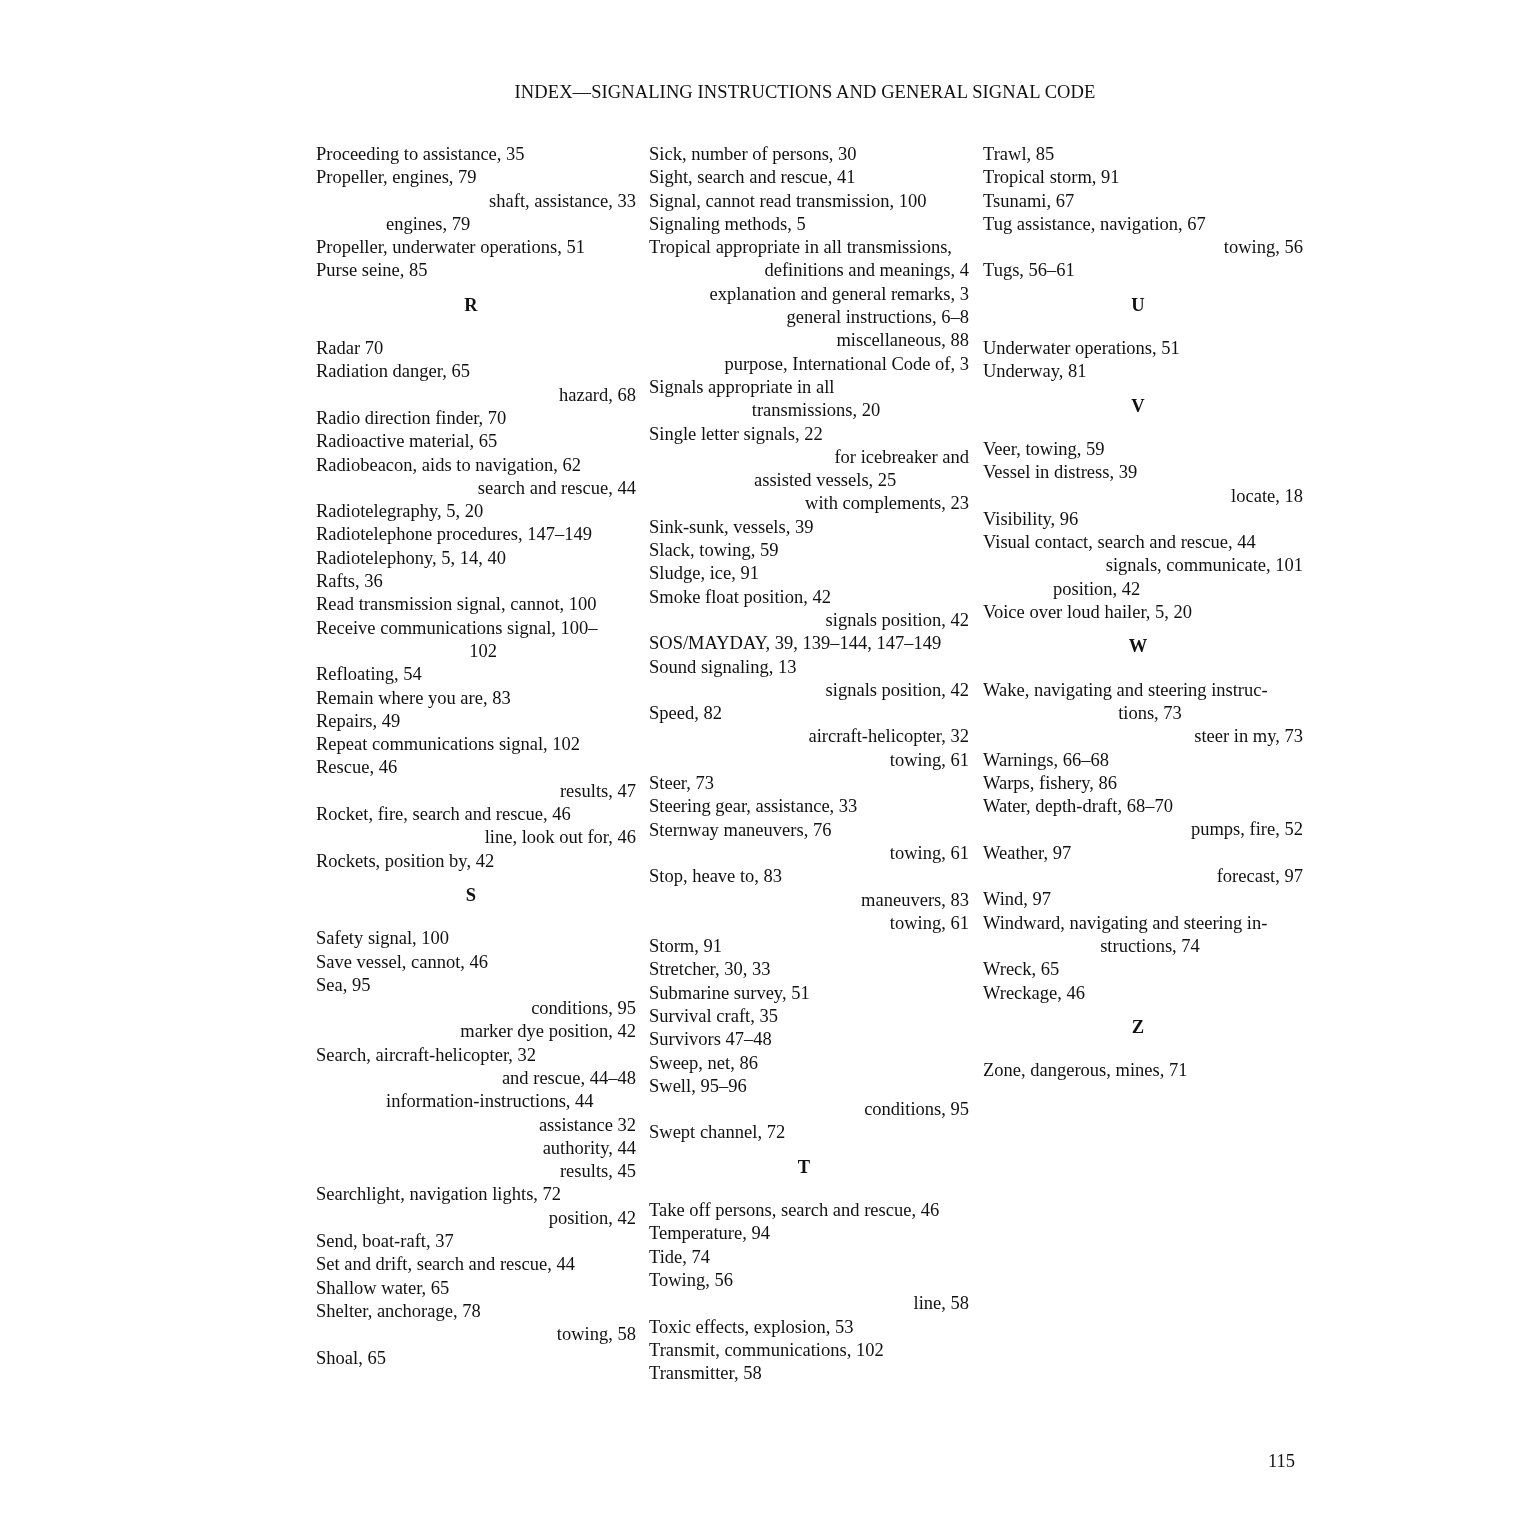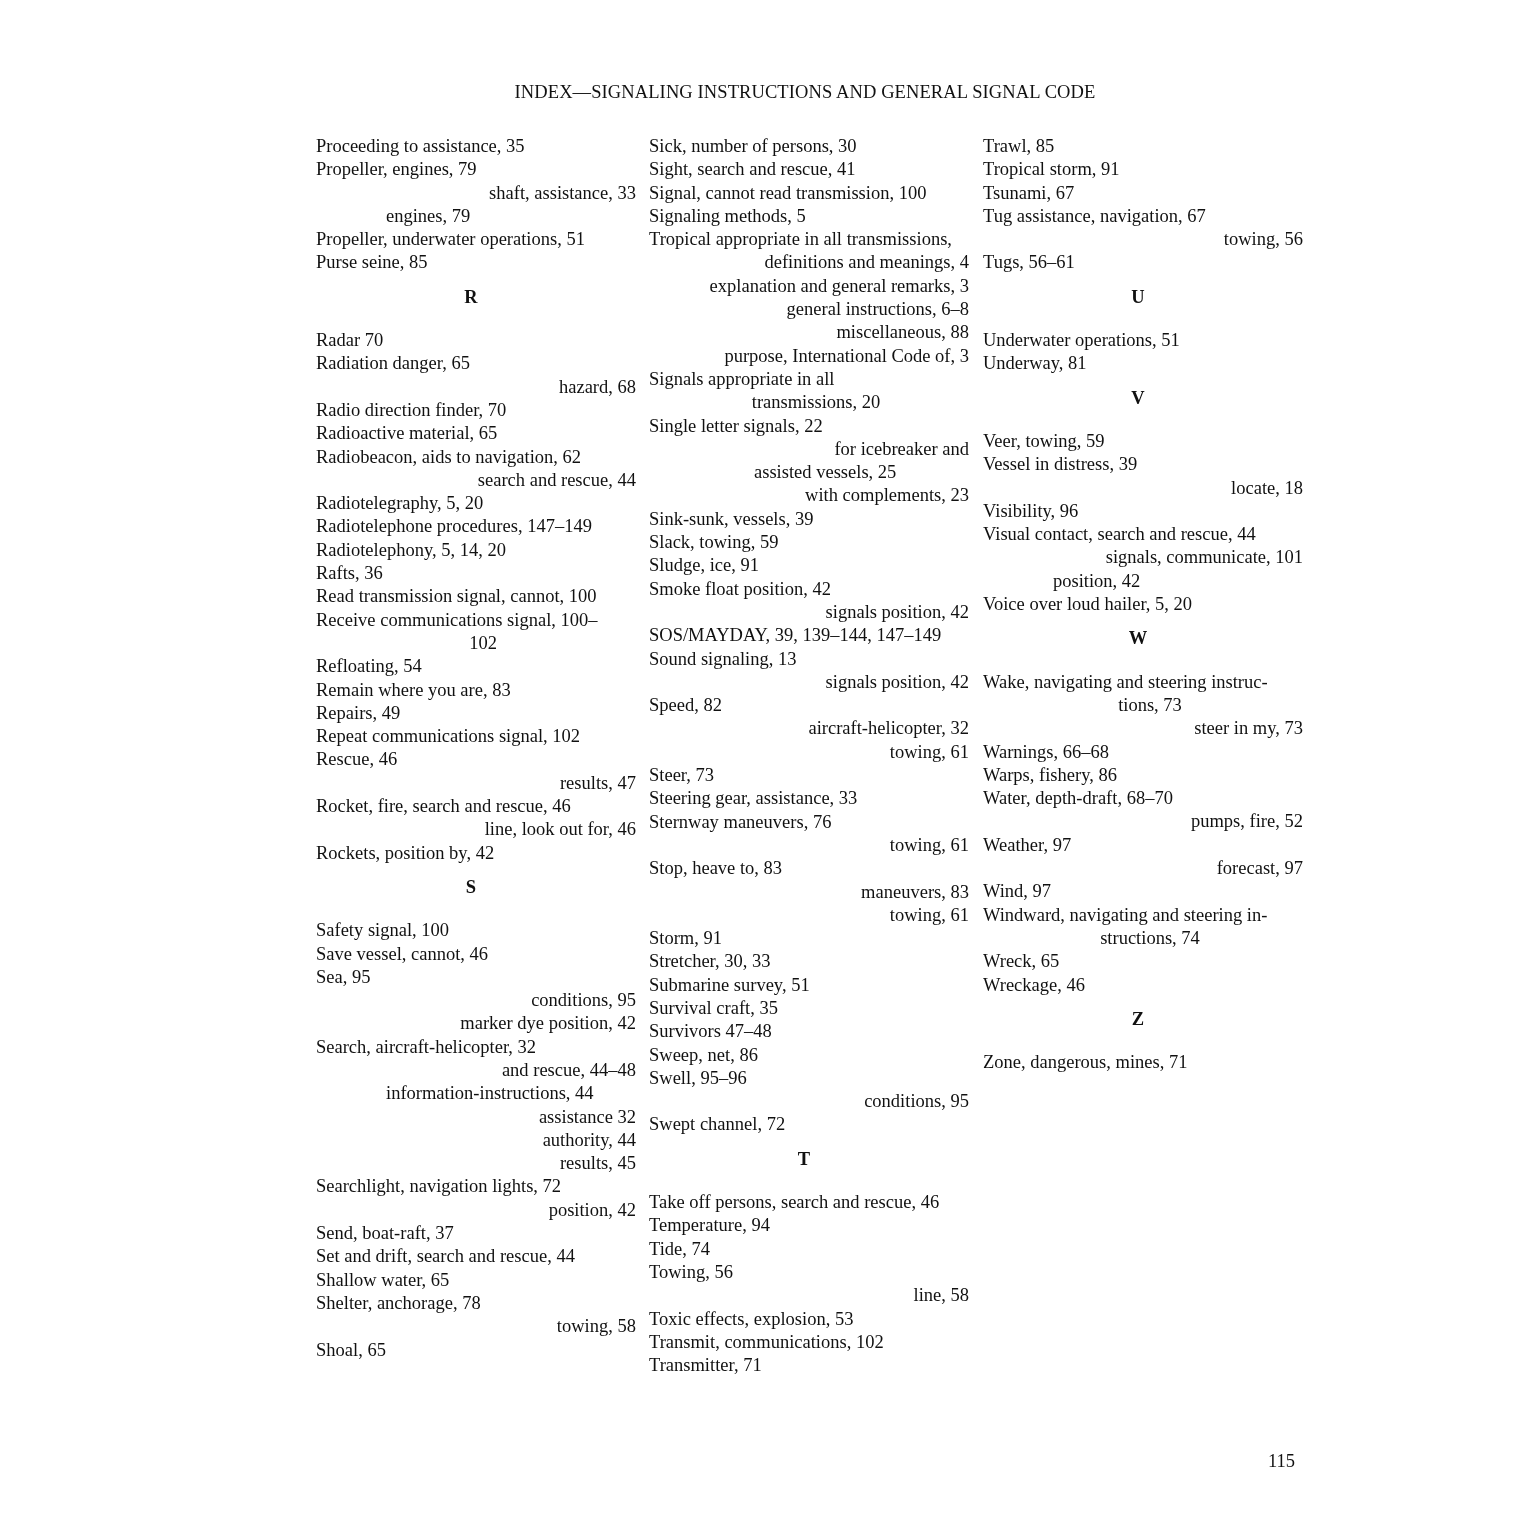--- a/index.html
+++ b/index.html
@@ -16,7 +16,7 @@
       position: absolute; left: 1268px; top: 1451px; font-size: 18.5px;
     }
     .column {
-      position: absolute; top: 135px; width: 320px;
+      position: absolute; top: 143px; width: 320px;
       font-size: 18.5px; line-height: 23.3px;
     }
     .col-1 { left: 316px; }

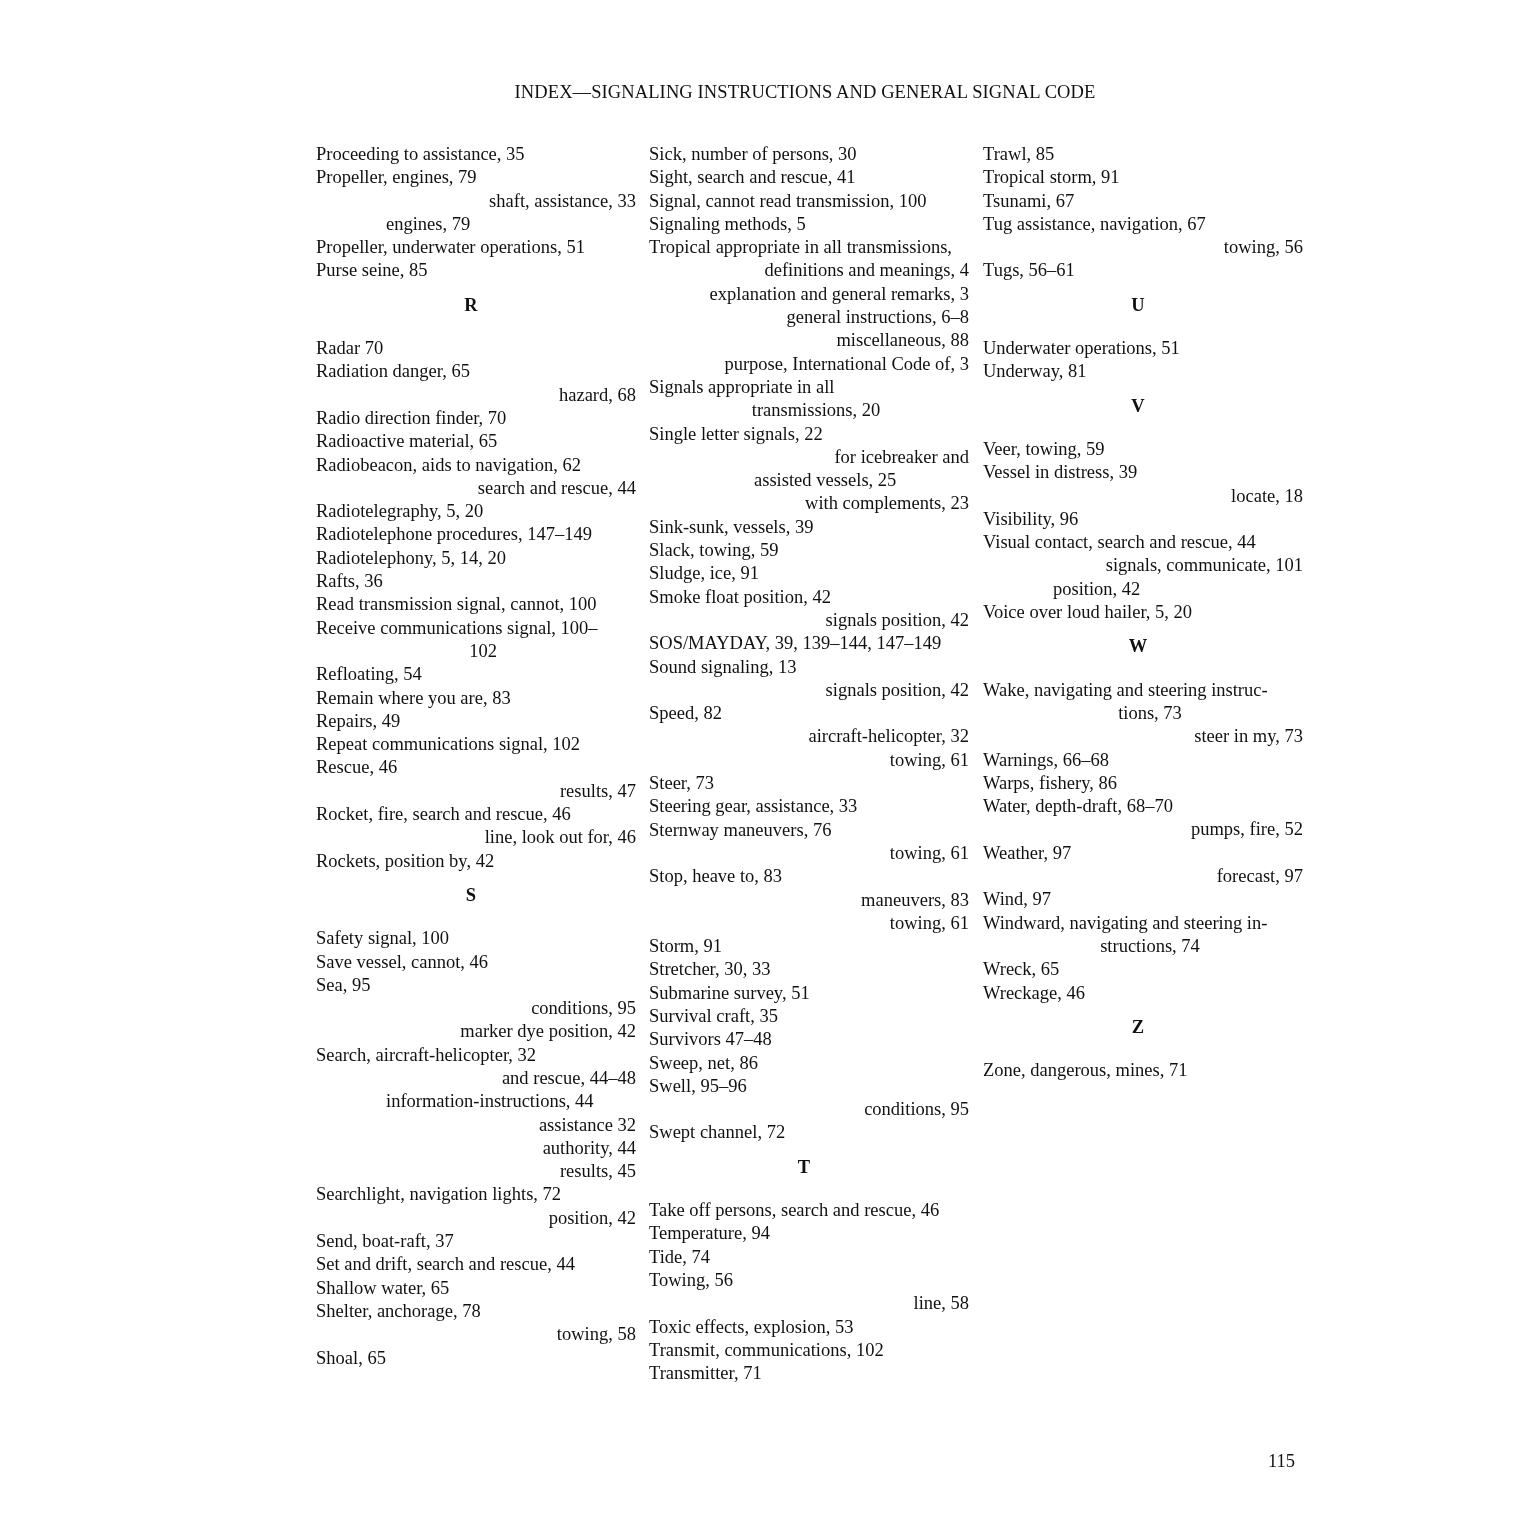--- a/index.html
+++ b/index.html
@@ -55,7 +55,7 @@
     <div class="entry l1">search and rescue, 44</div>
     <div class="entry l0">Radiotelegraphy, 5, 20</div>
     <div class="entry l0">Radiotelephone procedures, 147–149</div>
-    <div class="entry l0">Radiotelephony, 5, 14, 20</div>
+    <div class="entry l0">Radiotelephony, 5, 14, 40</div>
     <div class="entry l0">Rafts, 36</div>
     <div class="entry l0">Read transmission signal, cannot, 100</div>
     <div class="entry l0">Receive communications signal, 100–</div>

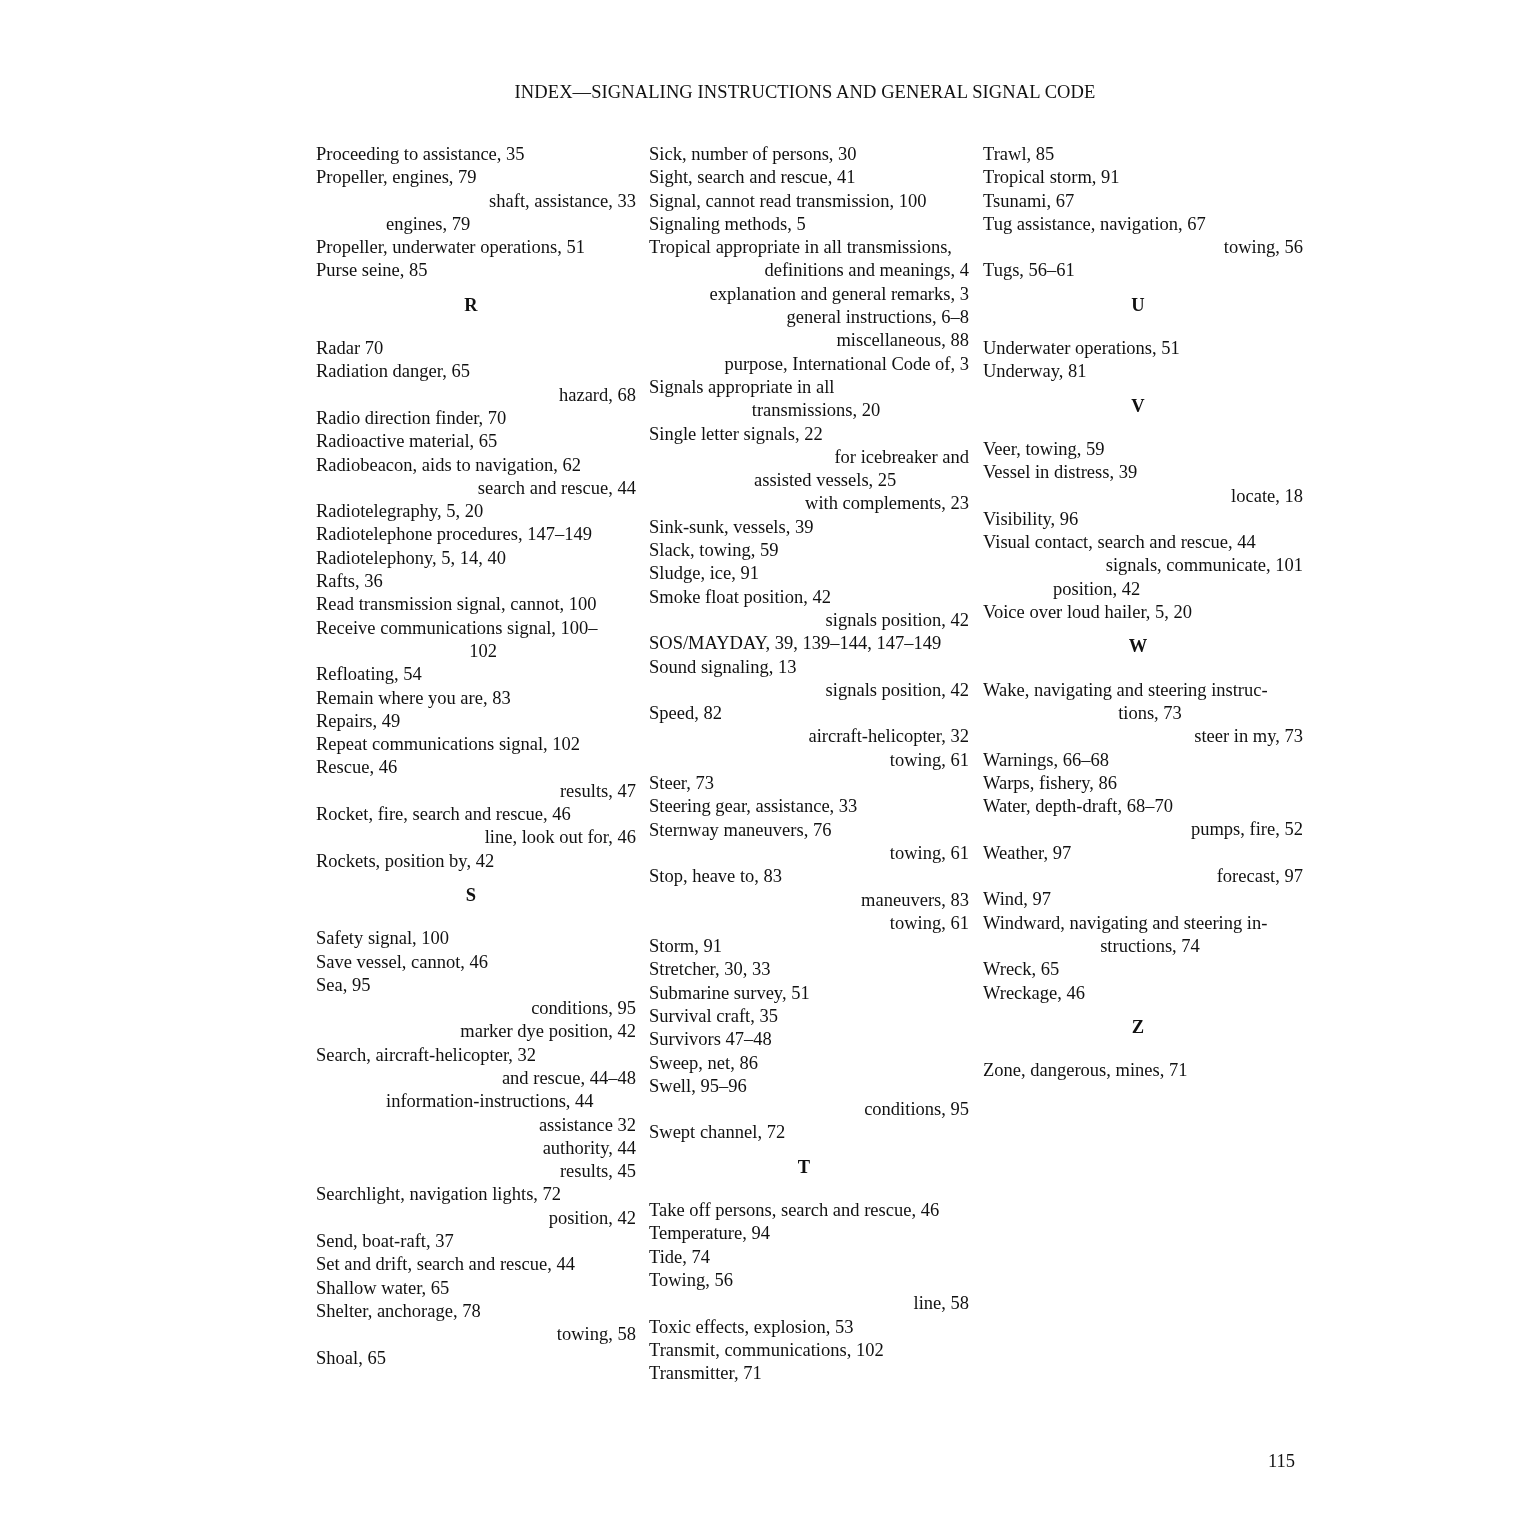--- a/index.html
+++ b/index.html
@@ -142,7 +142,7 @@
     <div class="entry l1">line, 58</div>
     <div class="entry l0">Toxic effects, explosion, 53</div>
     <div class="entry l0">Transmit, communications, 102</div>
-    <div class="entry l0">Transmitter, 71</div>
+    <div class="entry l0">Transmitter, 58</div>
   </div>
 <div class="column col-3">
     <div class="entry l0">Trawl, 85</div>

